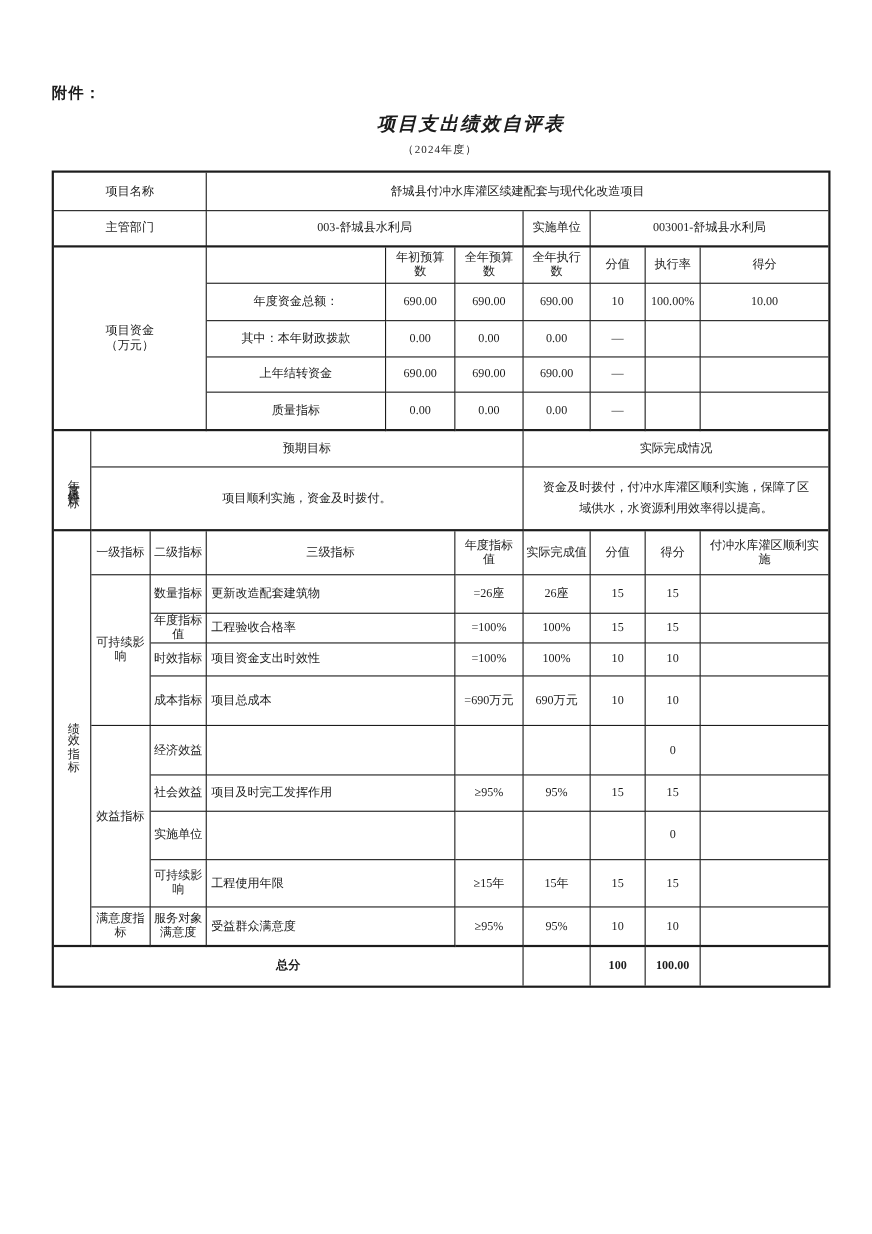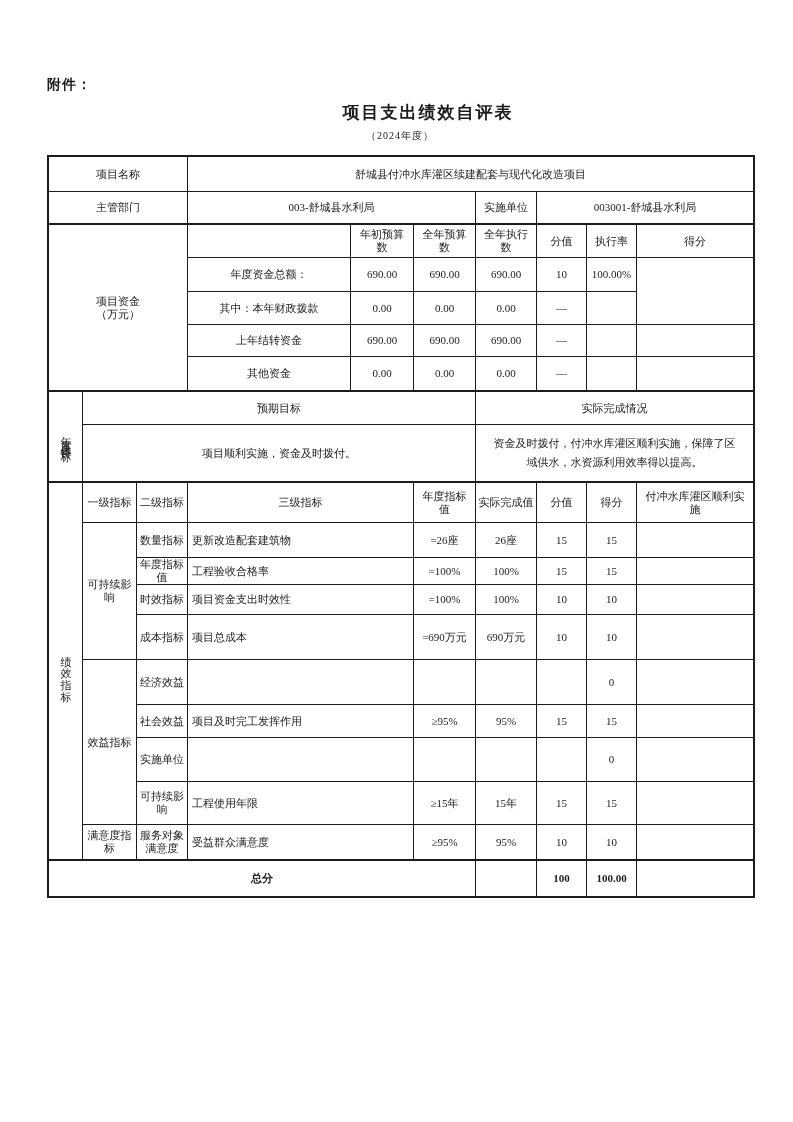--- a/index.html
+++ b/index.html
@@ -6,7 +6,7 @@
   .page{position:relative;width:793px;height:1122px;background:#ffffff;margin:0 auto;
         font-family:"Liberation Serif","DejaVu Serif",serif;color:#1c1c1c;overflow:hidden;}
   .attachment{position:absolute;left:47px;top:76px;font-size:14px;font-weight:bold;letter-spacing:1px;}
-  .titlewrap{position:absolute;left:48px;top:101px;width:704px;text-align:center;}
+  .titlewrap{position:absolute;left:48px;top:101px;width:704px;text-align:center;font-style:italic;}
   .title{font-size:17px;font-weight:bold;letter-spacing:2px;transform:translateX(28px);display:inline-block;}
   .subtitle{position:absolute;left:48px;top:129px;width:704px;text-align:center;font-size:10px;letter-spacing:1px;}
   .grid{position:absolute;left:47px;top:155px;display:grid;

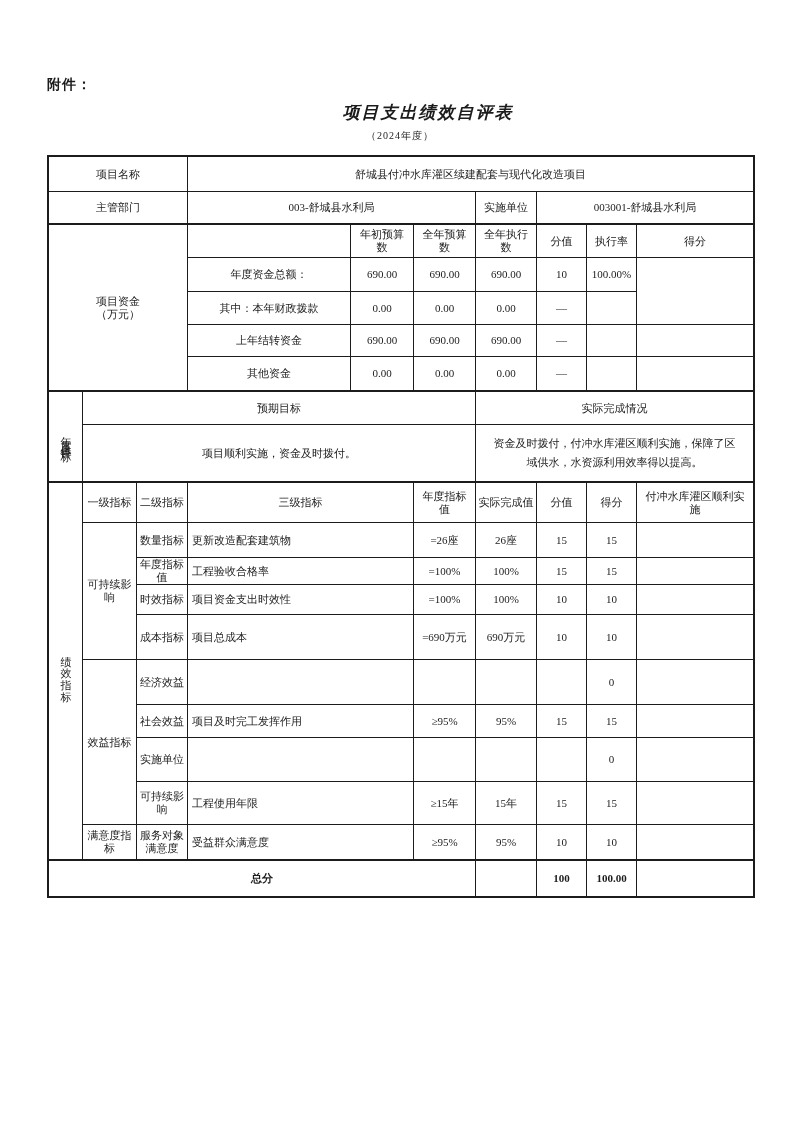--- a/index.html
+++ b/index.html
@@ -64,6 +64,7 @@
     <div class="c" style="grid-area:4/7/5/8">690.00</div>
     <div class="c" style="grid-area:4/8/5/9">10</div>
     <div class="c" style="grid-area:4/9/5/10">100.00%</div>
+    <div class="c nr" style="grid-area:4/10/5/11">10.00</div>
 
     <div class="c" style="grid-area:5/4/6/5">其中：本年财政拨款</div>
     <div class="c" style="grid-area:5/5/6/6">0.00</div>

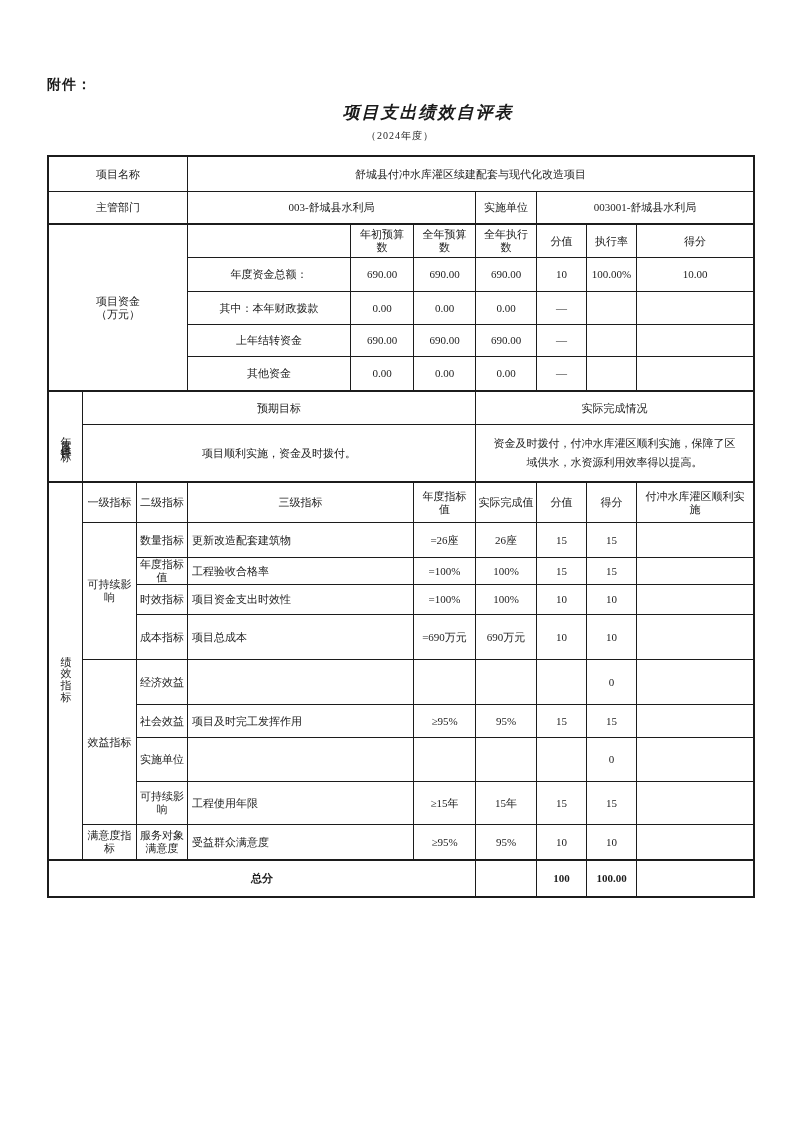--- a/index.html
+++ b/index.html
@@ -82,7 +82,7 @@
     <div class="c" style="grid-area:6/9/7/10"></div>
     <div class="c nr" style="grid-area:6/10/7/11"></div>
 
-    <div class="c t" style="grid-area:7/4/8/5">其他资金</div>
+    <div class="c t" style="grid-area:7/4/8/5">质量指标</div>
     <div class="c t" style="grid-area:7/5/8/6">0.00</div>
     <div class="c t" style="grid-area:7/6/8/7">0.00</div>
     <div class="c t" style="grid-area:7/7/8/8">0.00</div>

